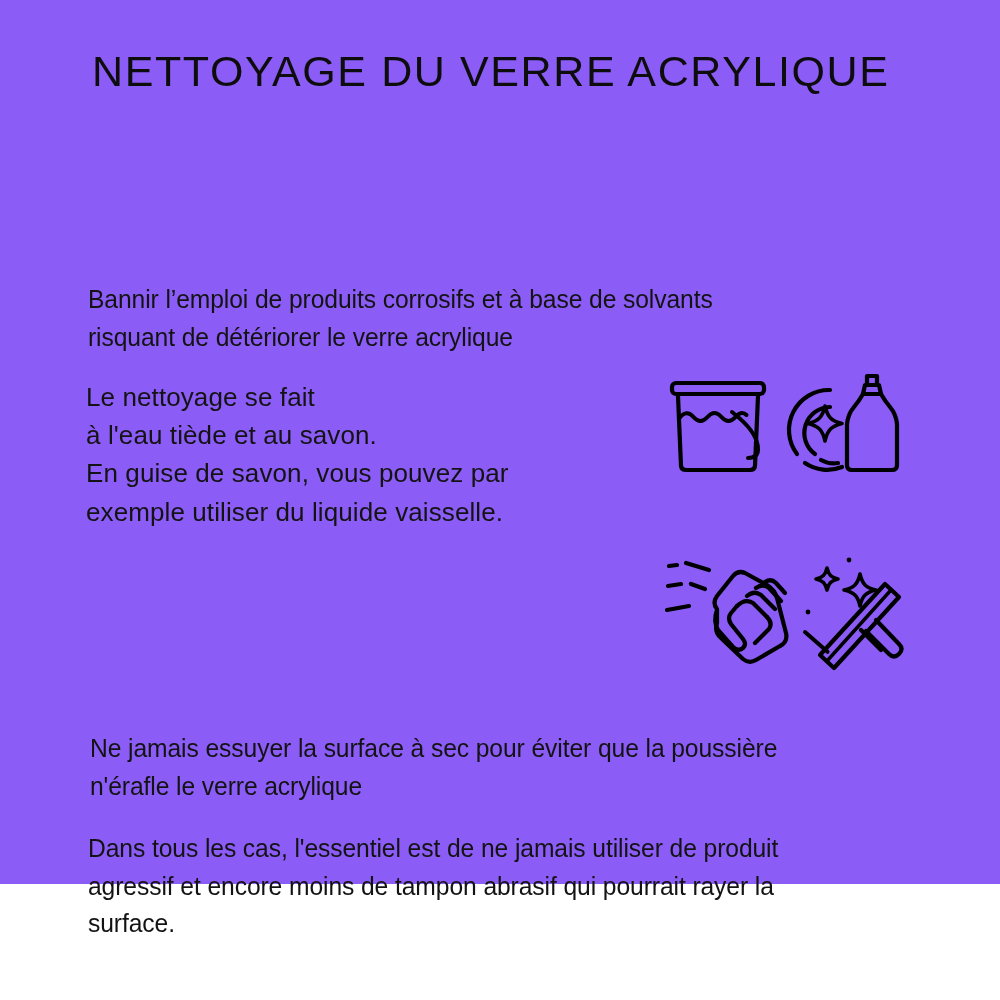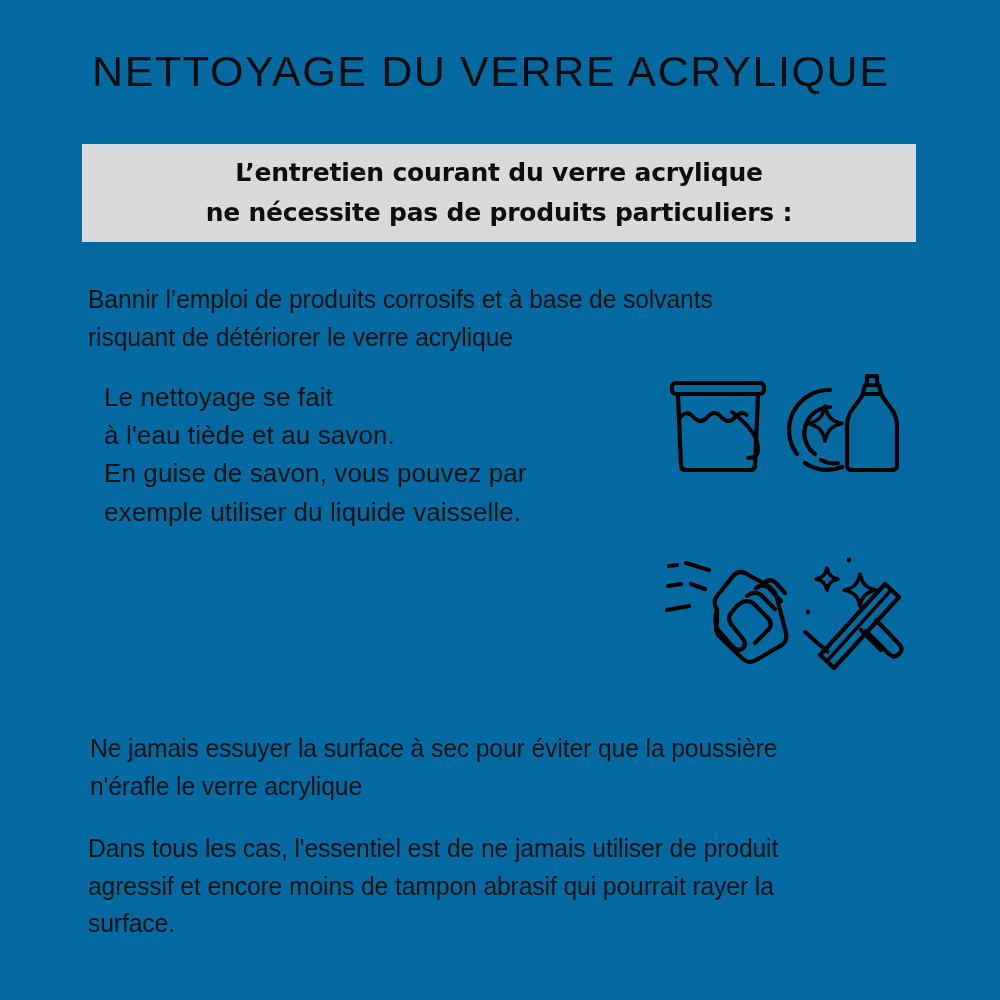--- a/index.html
+++ b/index.html
@@ -21,8 +21,8 @@
     position: absolute;
     inset: 0;
     width: 1000px;
-    height: 1000px;
-    background: #0369a1;
+    height: 884px;
+    background: #8b5cf6;
   }
 
   

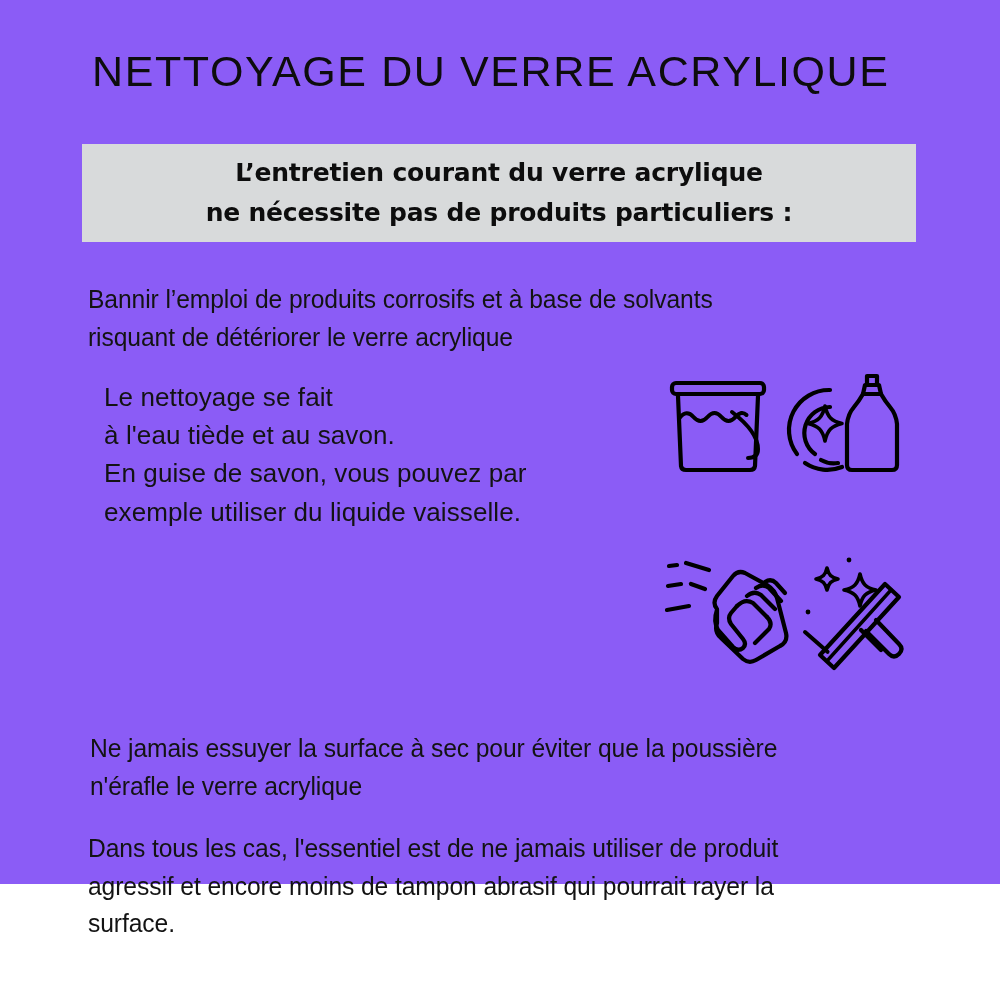--- a/index.html
+++ b/index.html
@@ -109,10 +109,6 @@
 
   <div class="title">NETTOYAGE DU VERRE ACRYLIQUE</div>
 
-  <div class="subtitle-band">
-    <div class="subtitle-line">L’entretien courant du verre acrylique</div>
-    <div class="subtitle-line">ne nécessite pas de produits particuliers :</div>
-  </div>
 
   <div class="para condensed" id="para-1">Bannir l’emploi de produits corrosifs et à base de solvants
 risquant de détériorer le verre acrylique</div>

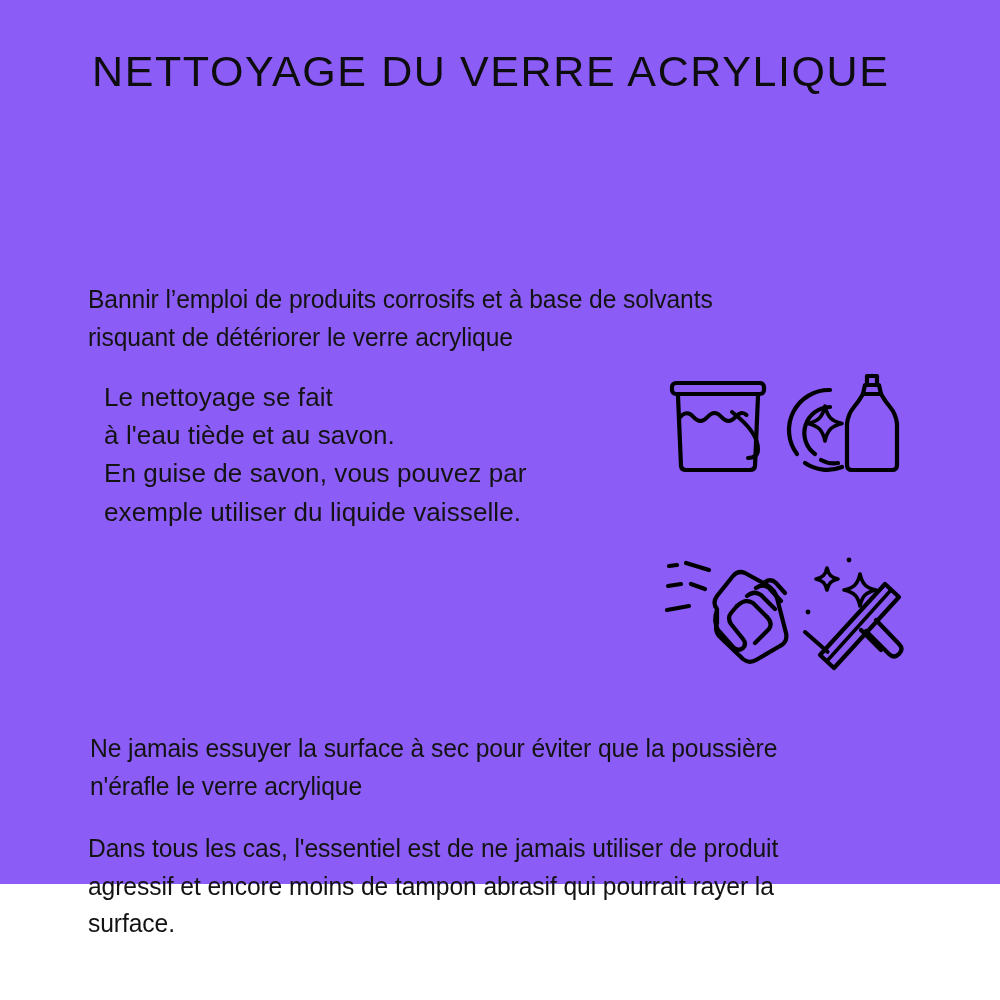--- a/index.html
+++ b/index.html
@@ -89,7 +89,7 @@
   }
 
   #para-1 { left: 88px; top: 281px; width: 830px; }
-  #para-2 { left: 86px; top: 378px; width: 560px; margin-left: 18px; }
+  #para-2 { left: 86px; top: 378px; width: 560px; }
   #para-3 { left: 86px; top: 556px; width: 560px; }
   #para-4 { left: 90px; top: 730px; width: 870px; }
   #para-5 { left: 88px; top: 830px; width: 880px; }

